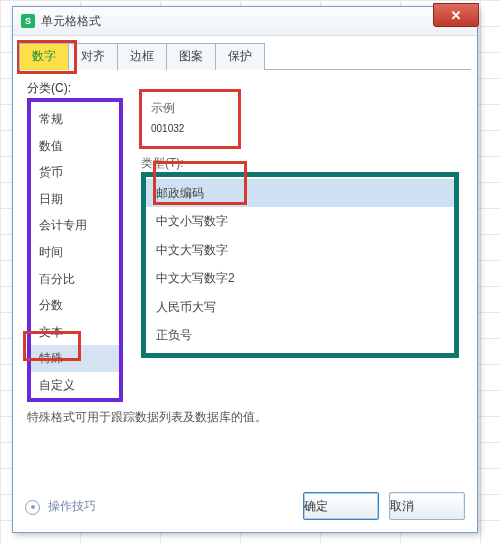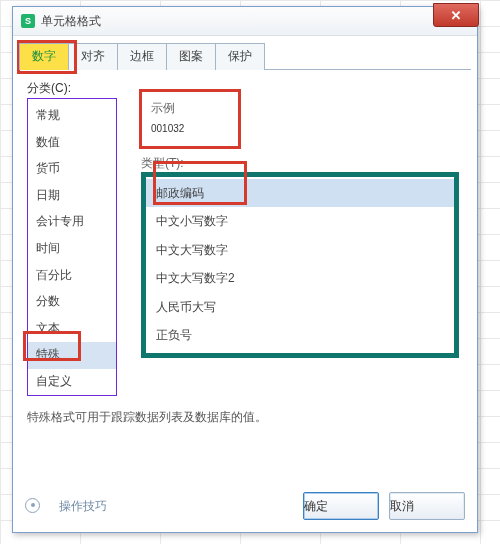--- a/index.html
+++ b/index.html
@@ -109,11 +109,10 @@
     left: 14px;
     width: 88px;
     height: 288px;
-    border: 1px solid #6d28d9;
+    border: 4px solid #6d28d9;
     background: #fff;
     padding: 4px 0;
     overflow: hidden;
-    font-family: Liberation Mono, monospace;
   }
   .cat-item {
     padding: 4px 8px;

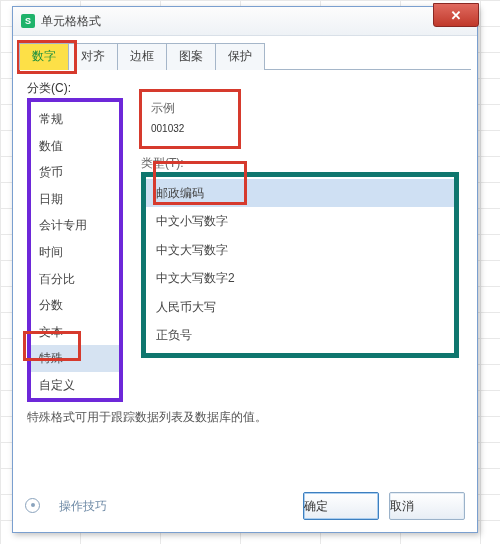--- a/index.html
+++ b/index.html
@@ -176,8 +176,8 @@
   }
   .tips-link {
     display: flex;
-    align-items: flex-start;
-    gap: 19px;
+    align-items: flex-end;
+    gap: 8px;
     color: #6e8aa6;
     cursor: pointer;
   }

